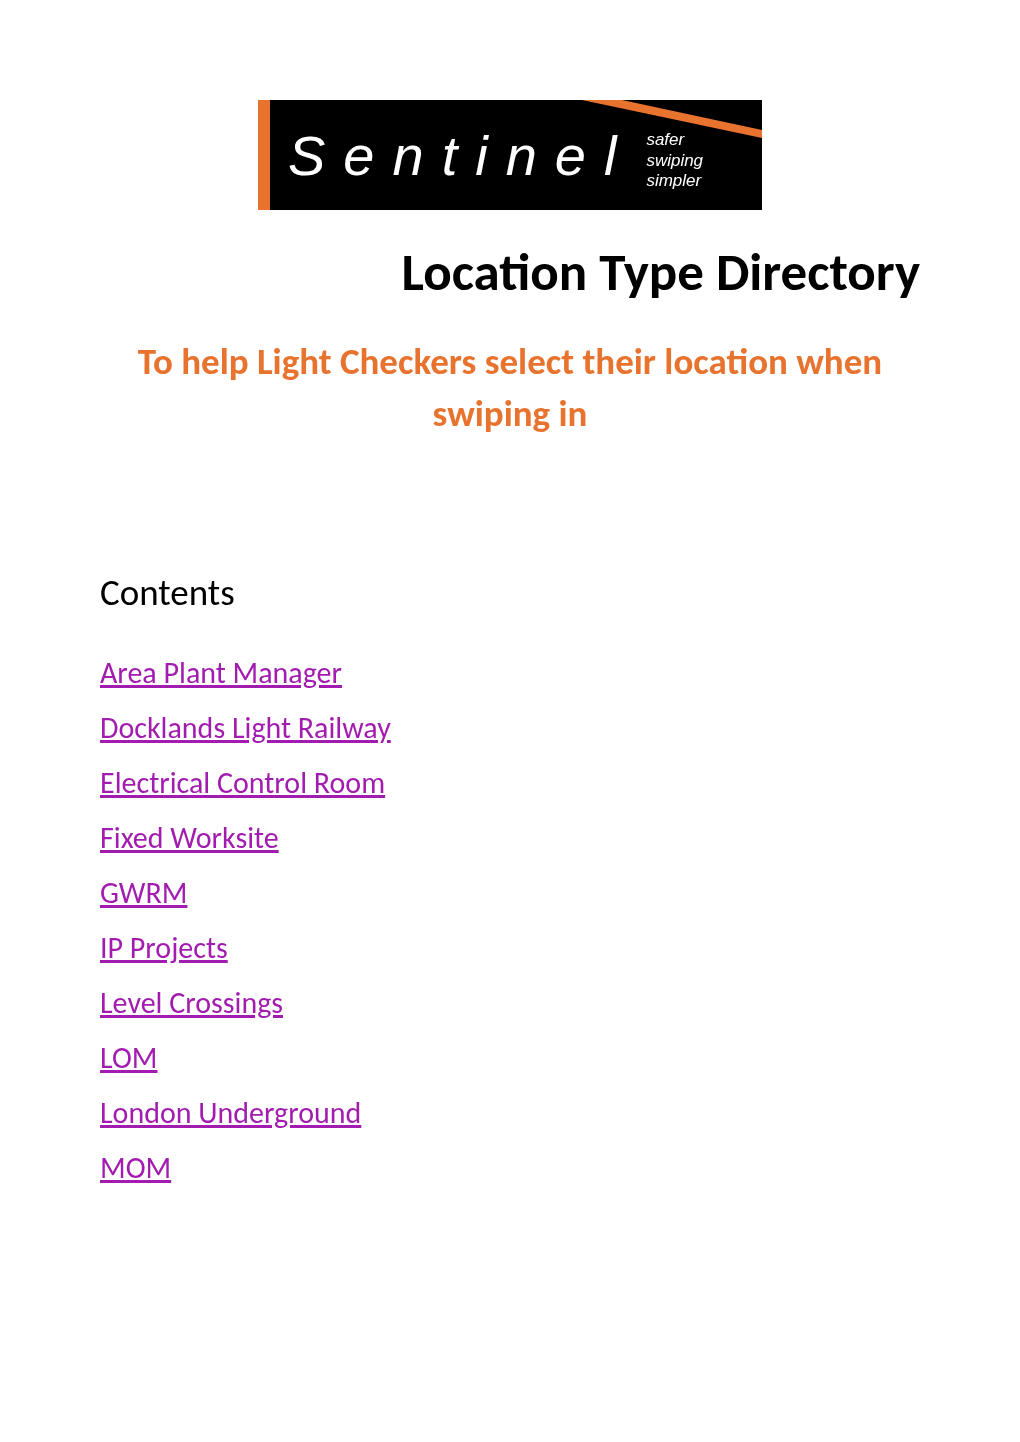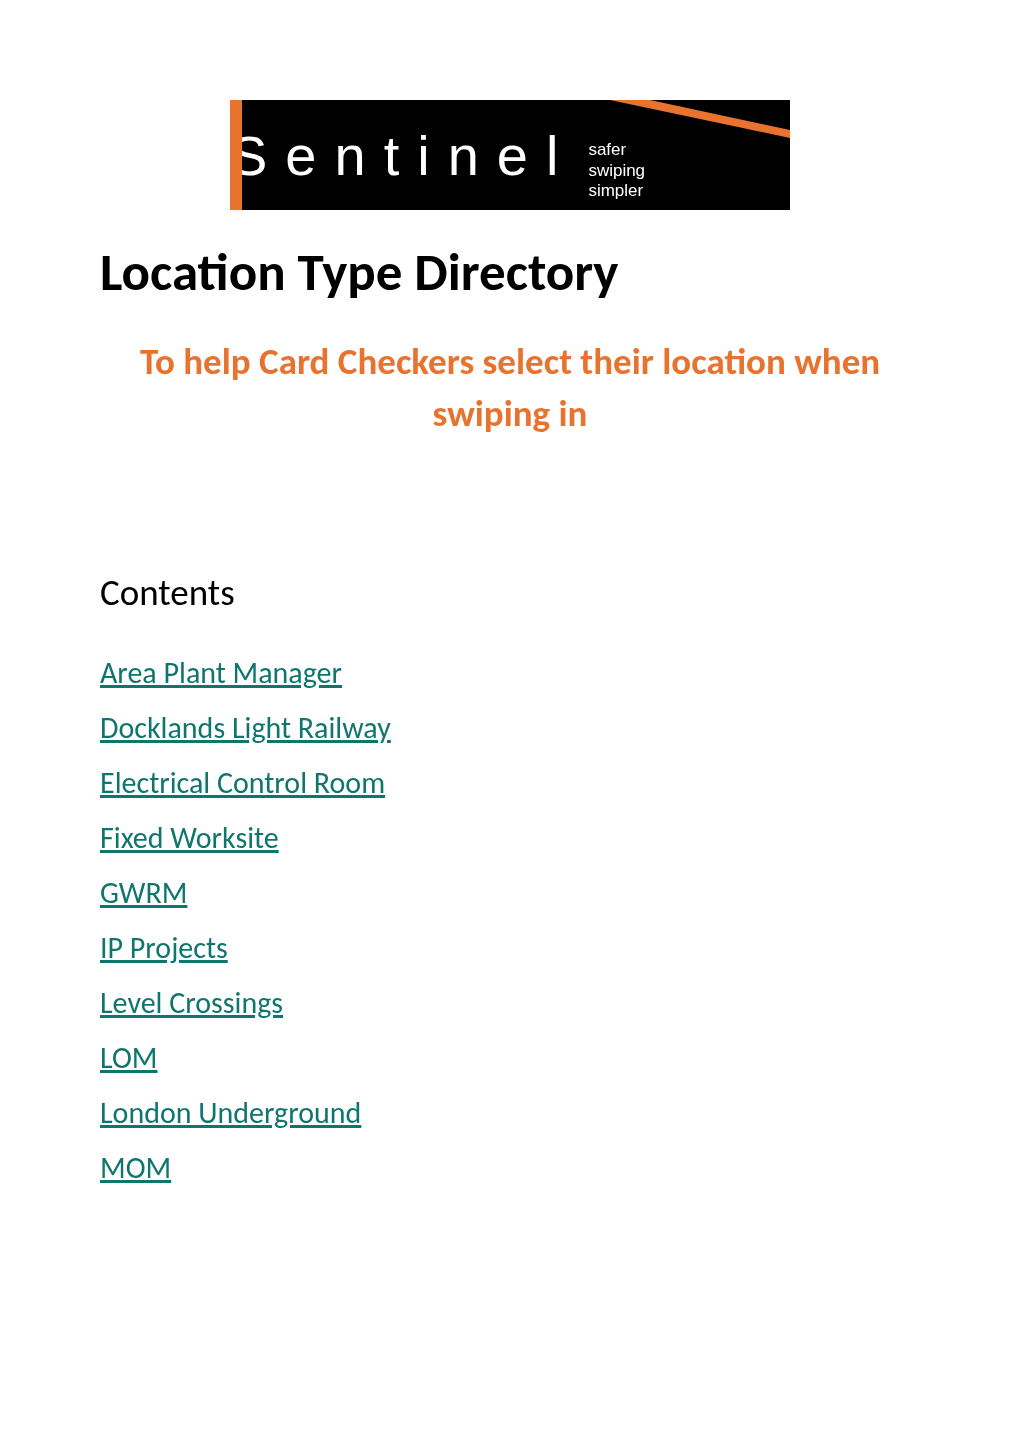--- a/index.html
+++ b/index.html
@@ -20,12 +20,14 @@
       margin-bottom: 30px;
     }
     .logo {
-      width: 560px;
+      width: 504px;
       height: 110px;
       position: relative;
       background: #000000;
       display: flex;
       align-items: center;
+      padding-left: 30px;
+      font-style: italic;
     }
     .logo-bar {
       position: absolute;

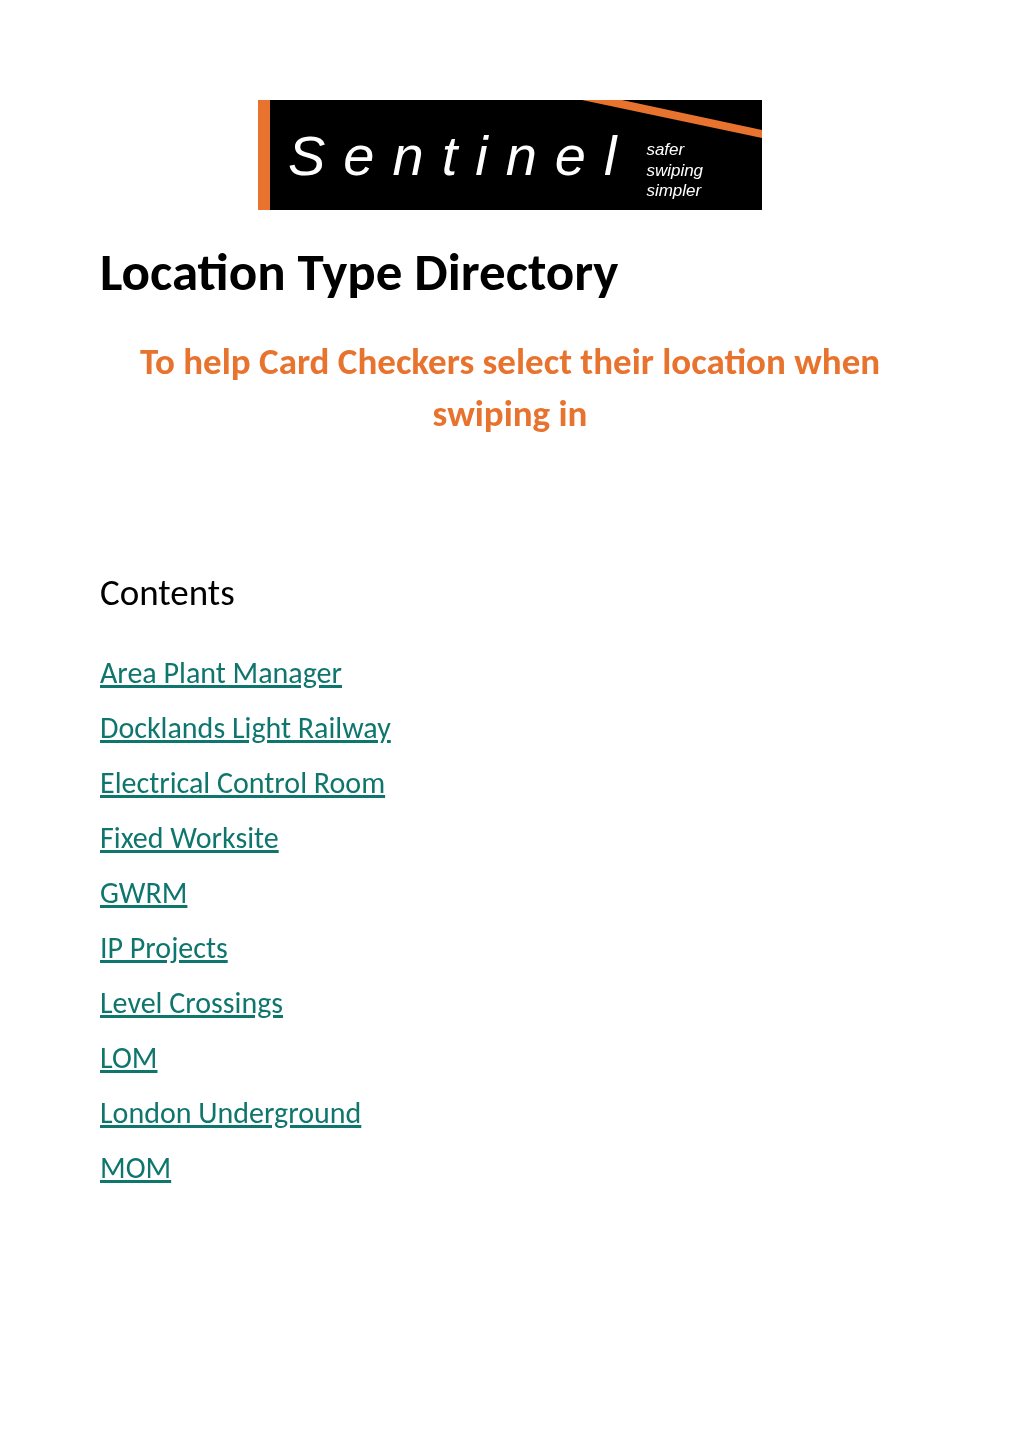--- a/index.html
+++ b/index.html
@@ -53,7 +53,7 @@
       line-height: 1.2;
       font-family: Arial, sans-serif;
       position: relative;
-      top: 16px;
+      top: 6px;
     }
     .logo-triangle {
       position: absolute;

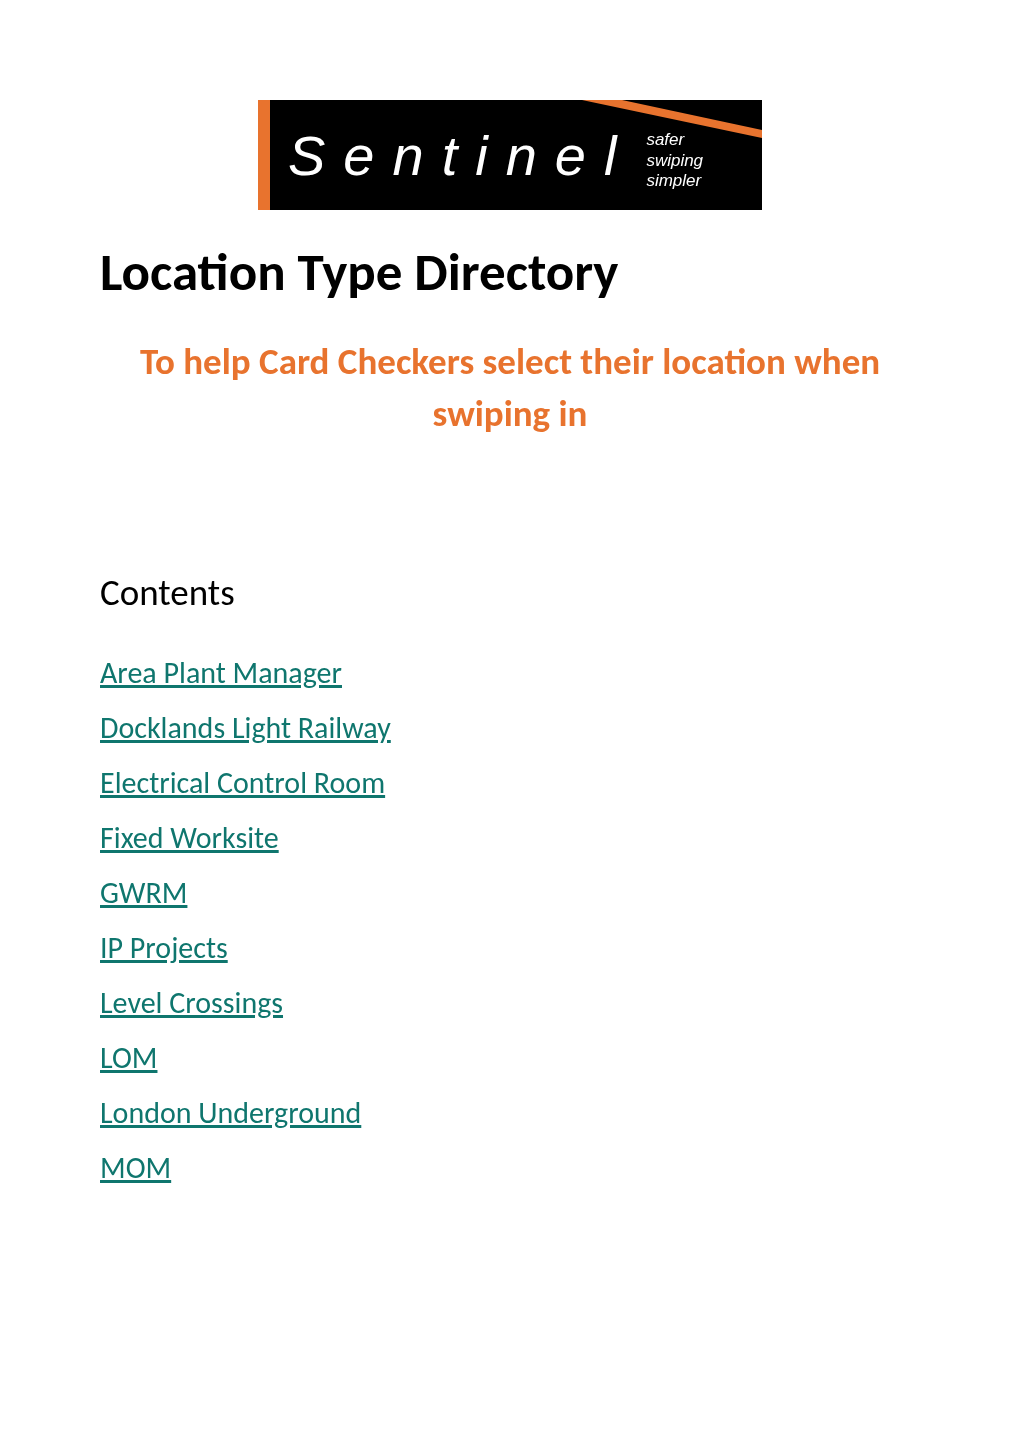--- a/index.html
+++ b/index.html
@@ -75,7 +75,7 @@
       right: 0;
     }
     .title {
-      text-align: left;
+      text-align: right;
       font-size: 53px;
       font-weight: bold;
       color: #000000;

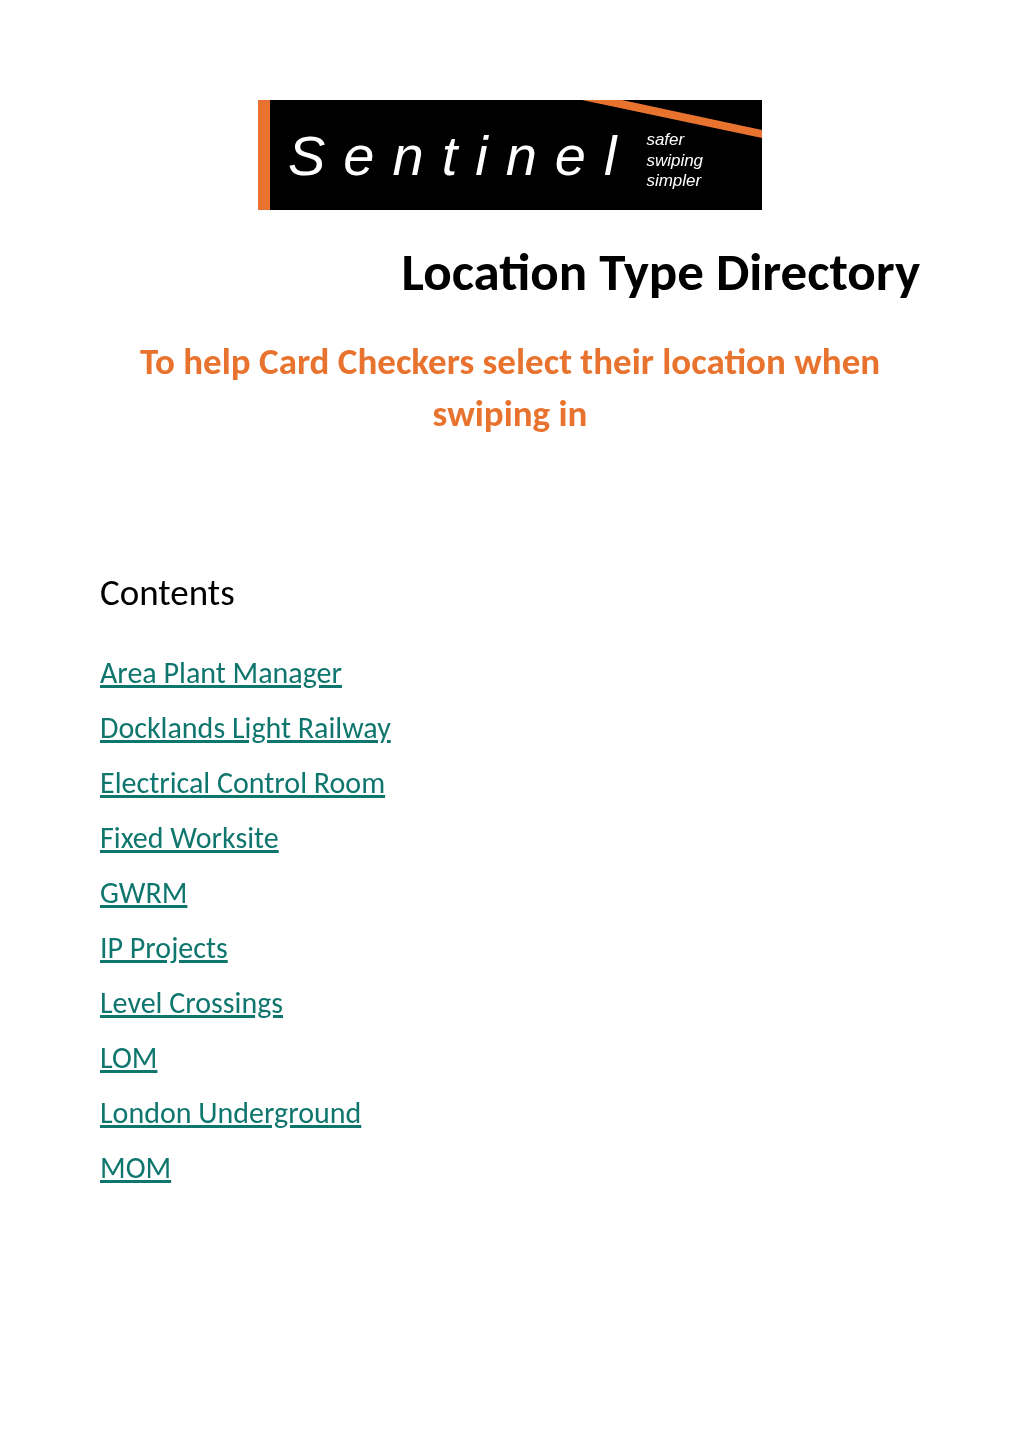--- a/index.html
+++ b/index.html
@@ -127,7 +127,7 @@
 
 <h1 class="title">Location Type Directory</h1>
 
-<h2 class="subtitle">To help Card Checkers select their location when swiping in</h2>
+<h2 class="subtitle">To help Light Checkers select their location when swiping in</h2>
 
 <h3 class="contents-heading">Contents</h3>
 

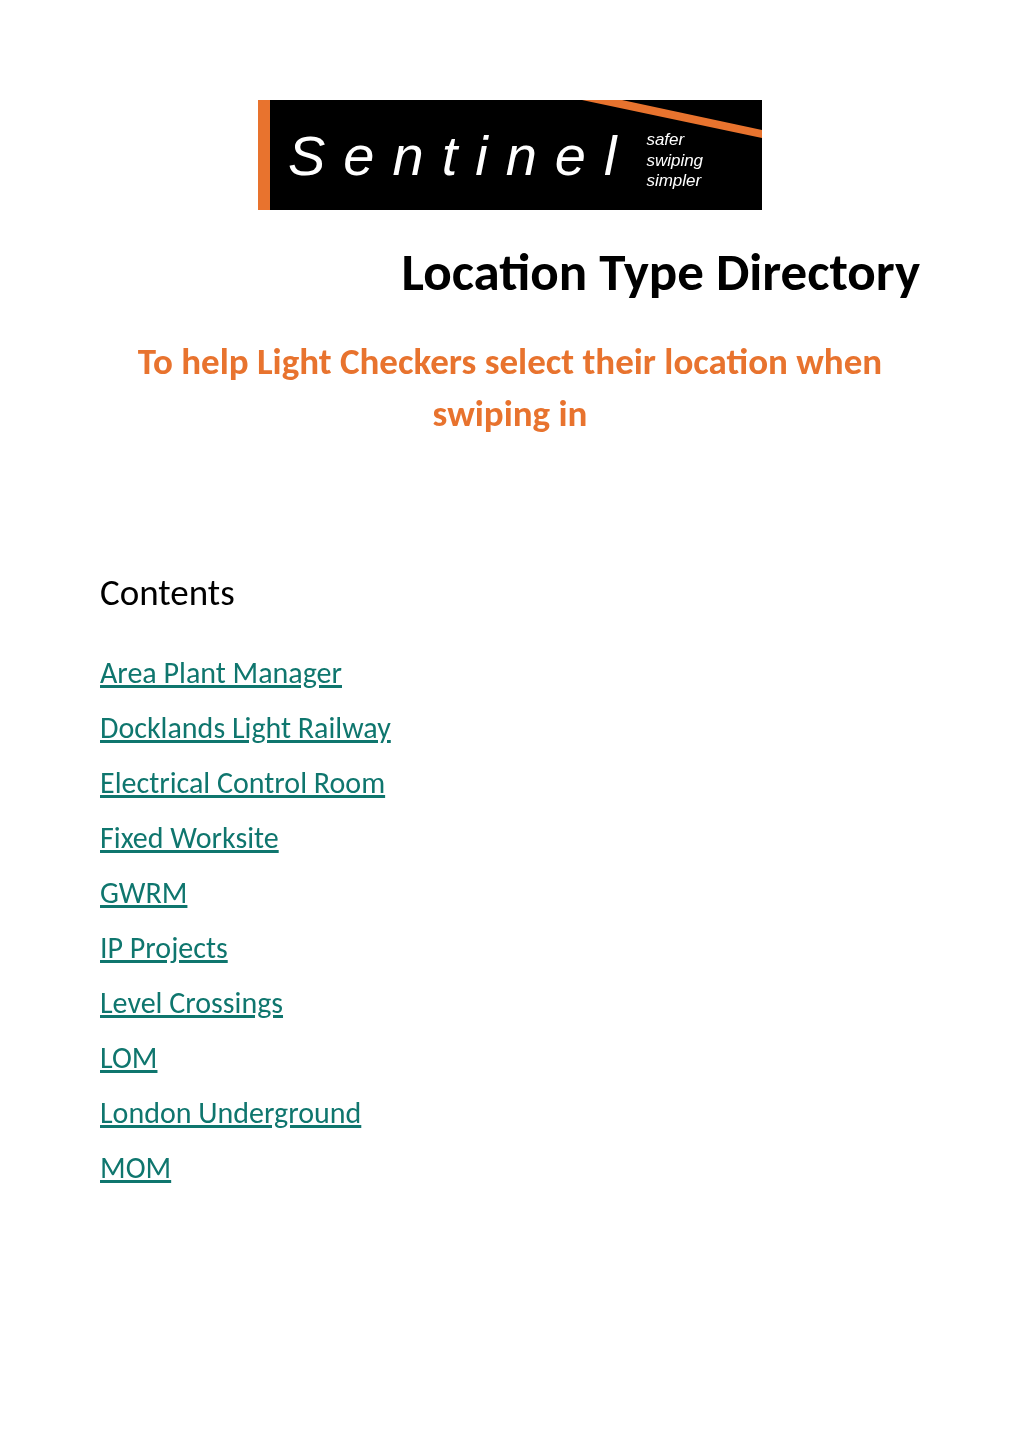--- a/index.html
+++ b/index.html
@@ -103,7 +103,7 @@
     }
     .toc-link {
       font-size: 30px;
-      color: #0f766e;
+      color: #a21caf;
       text-decoration: underline;
       cursor: pointer;
     }

